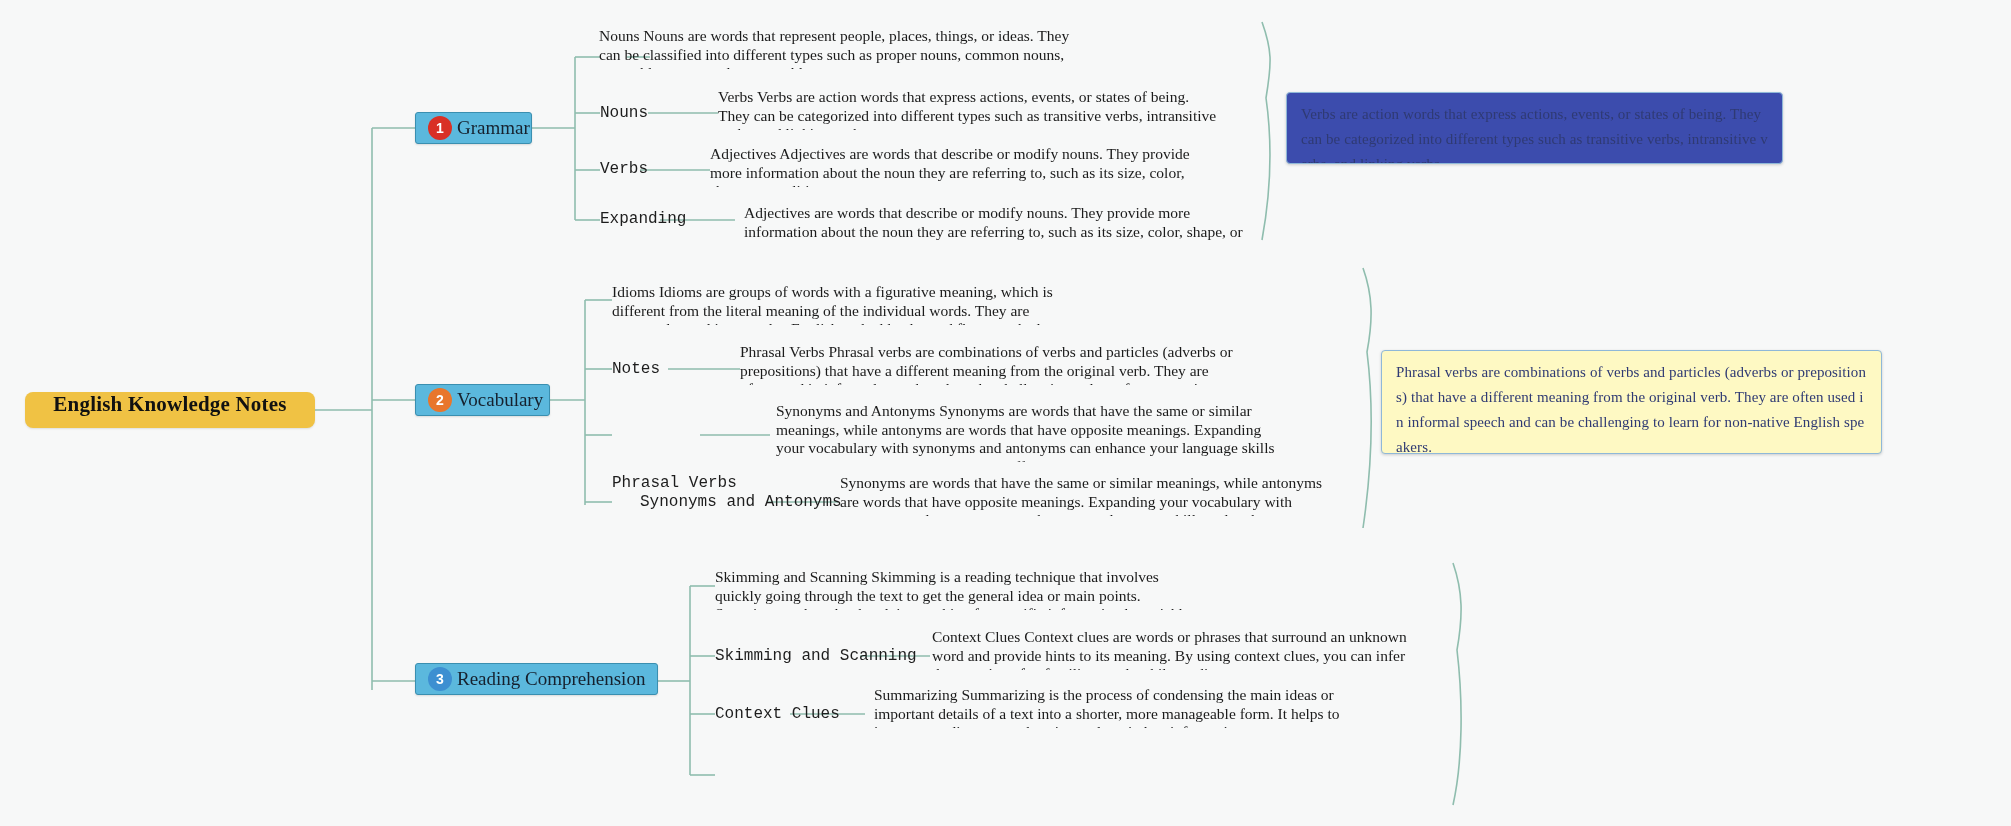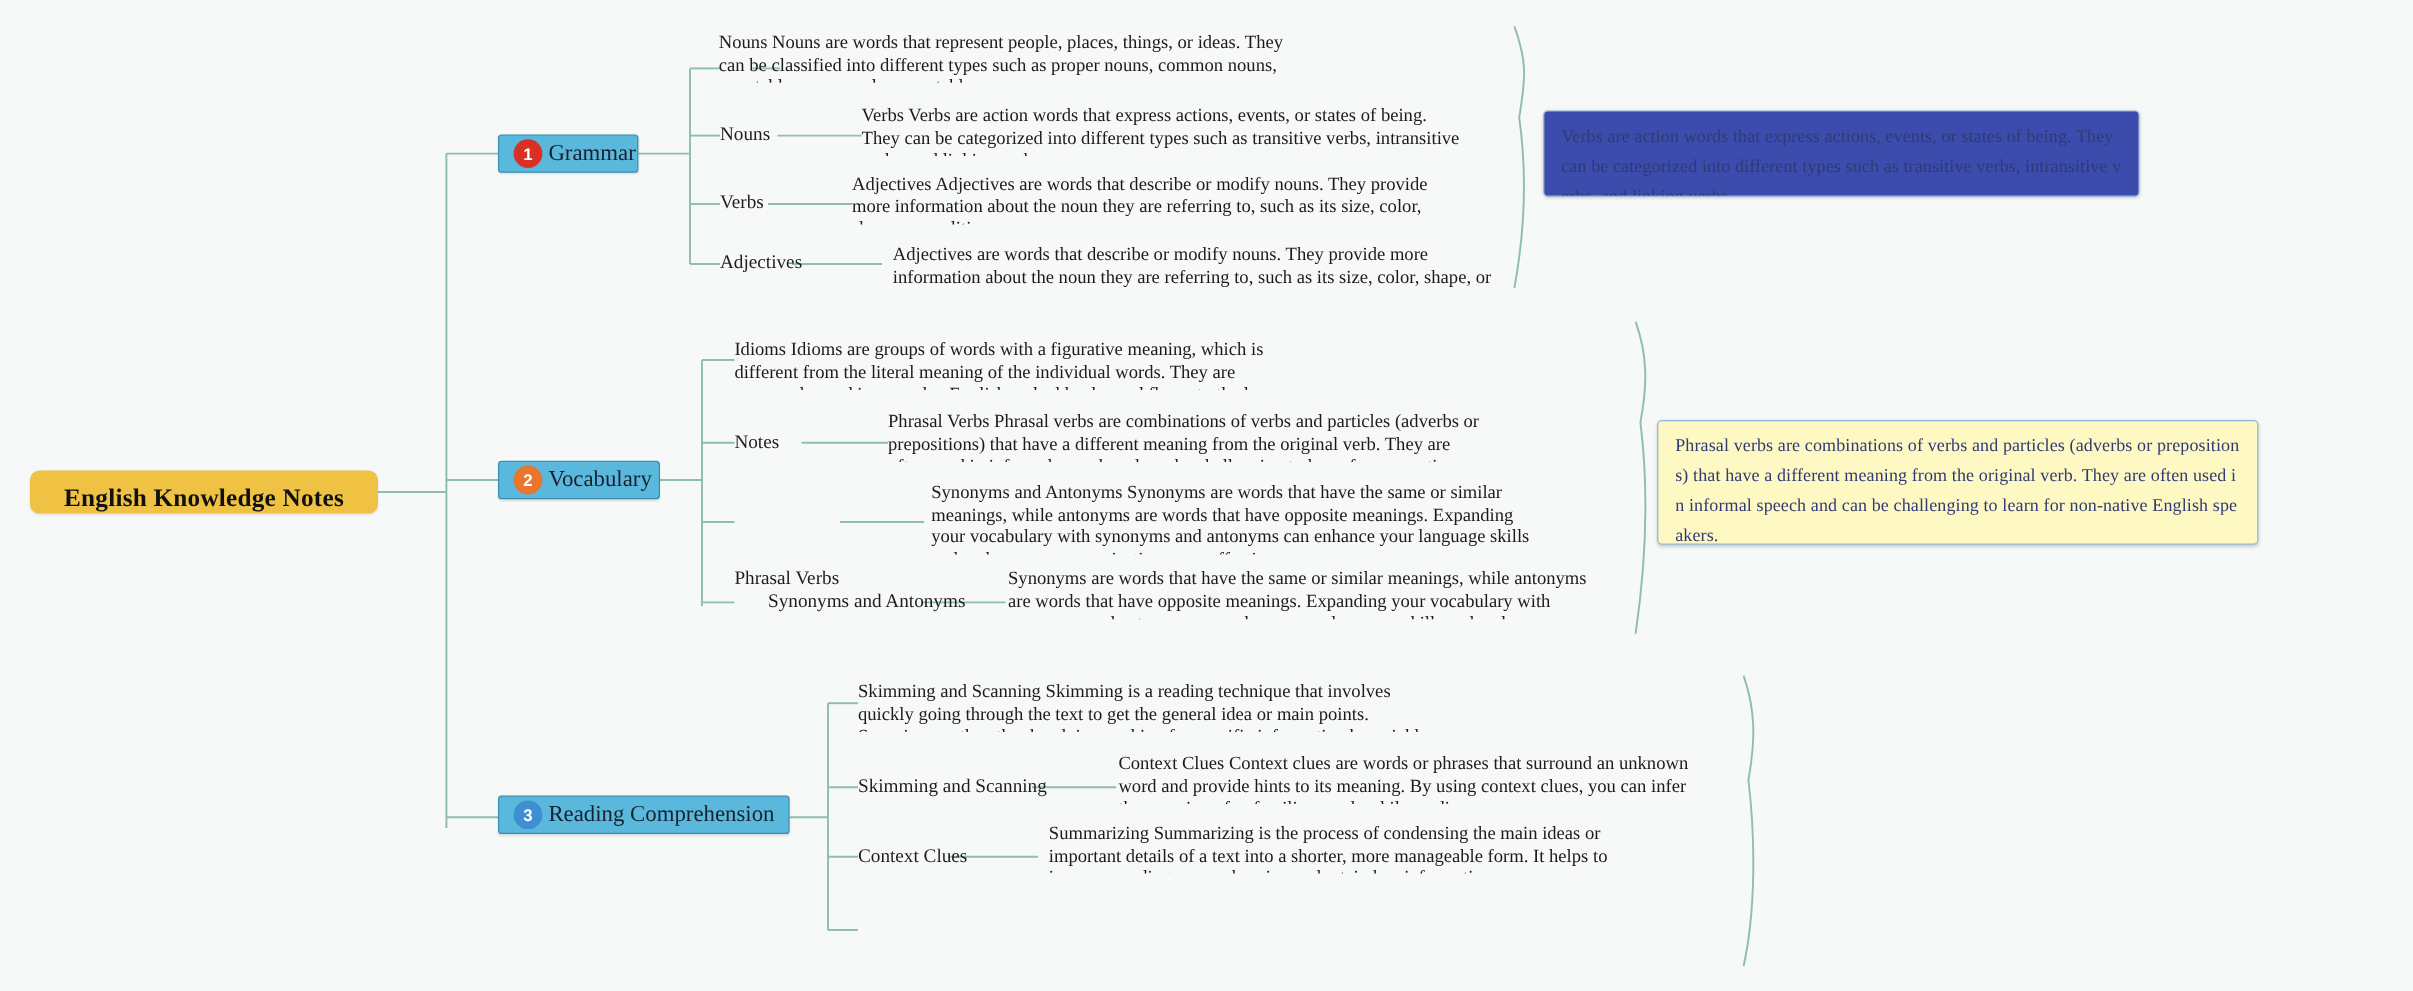--- a/index.html
+++ b/index.html
@@ -68,6 +68,7 @@
     font-size: 16px;
     color: #1d1d1d;
     white-space: nowrap;
+    font-family: Liberation Mono, monospace;
   }
 
   

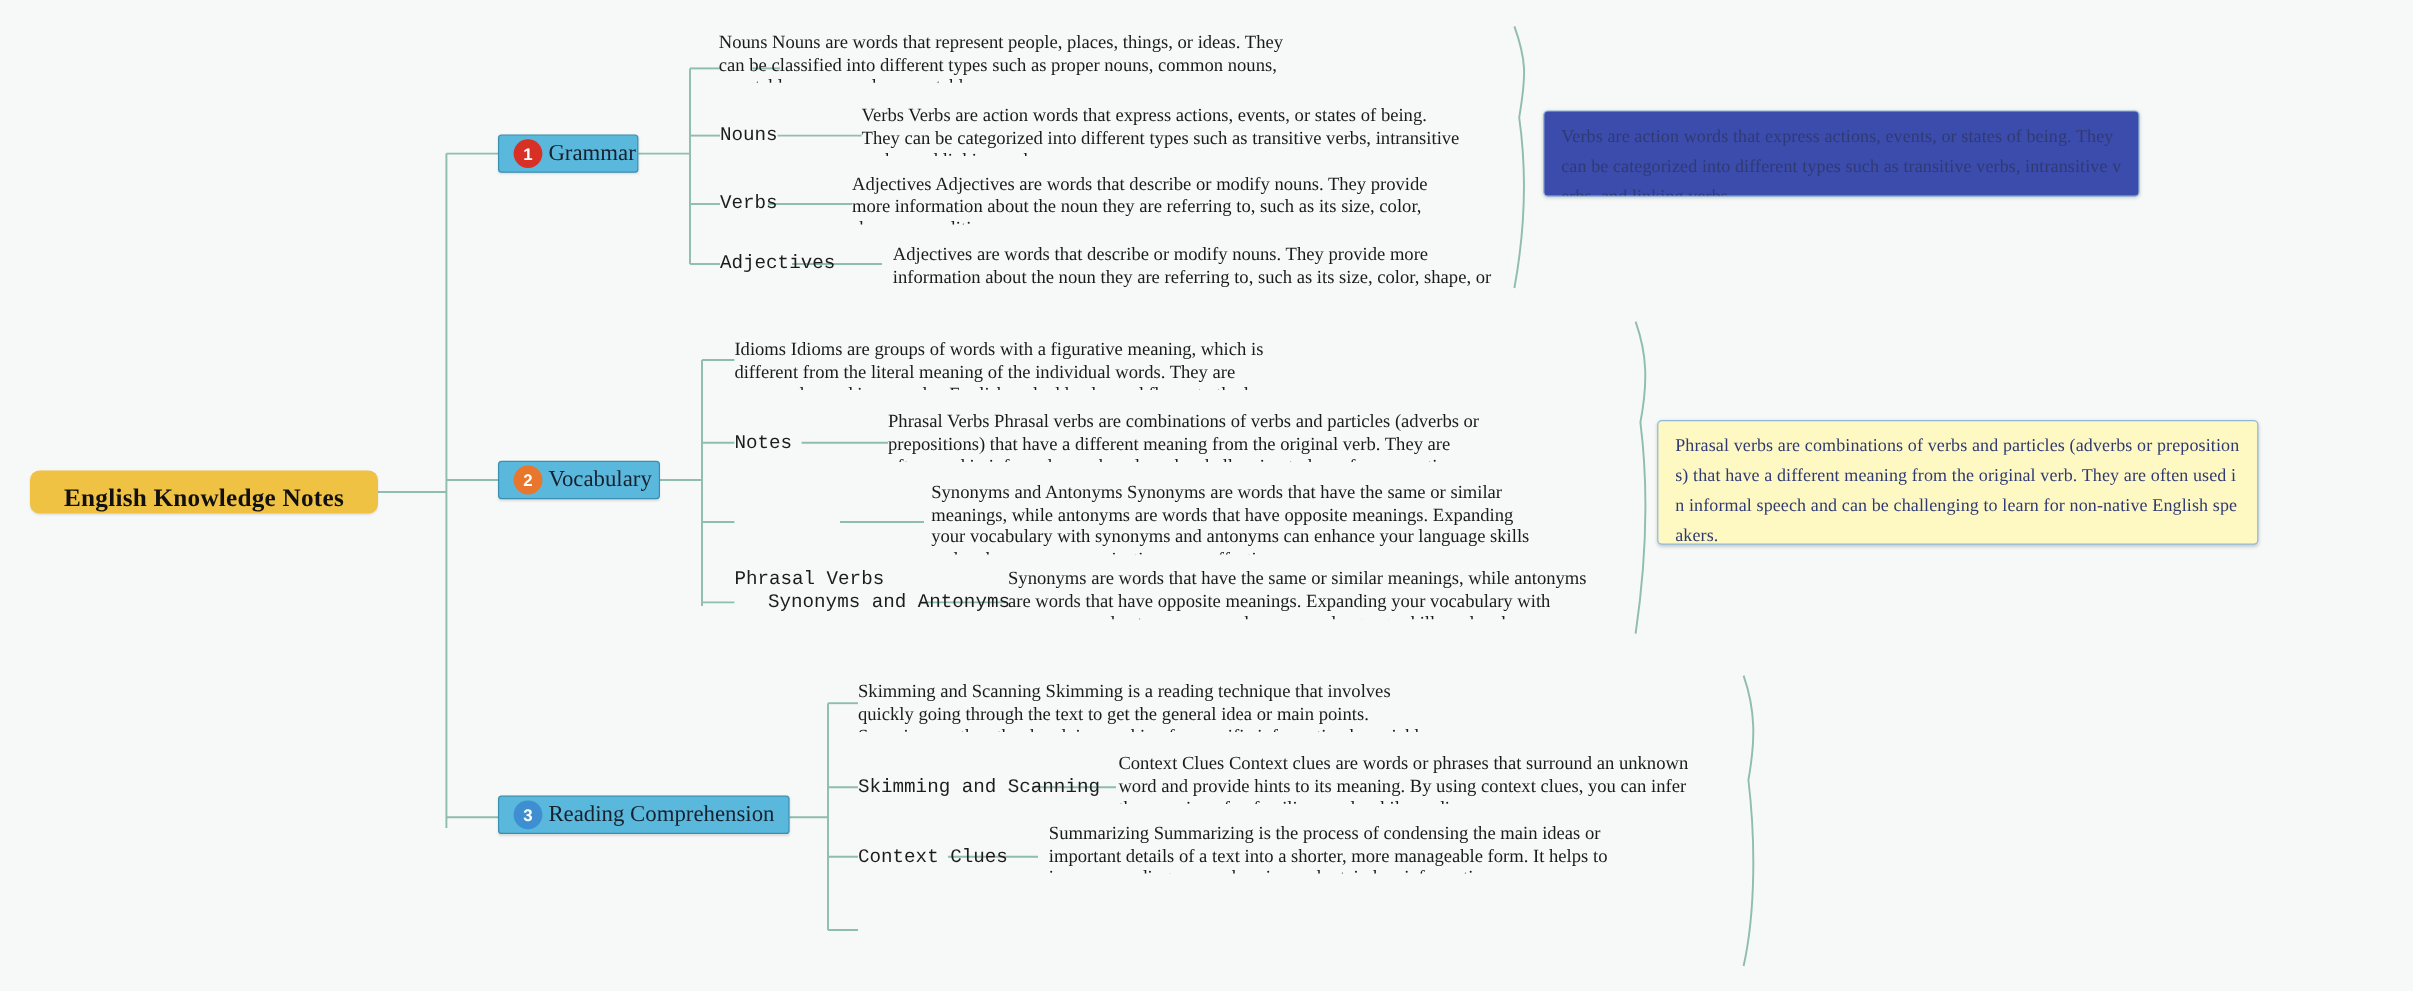--- a/index.html
+++ b/index.html
@@ -168,7 +168,7 @@
 
   <div class="sub-label" style="left:600px; top:104px;">Nouns</div>
   <div class="sub-label" style="left:600px; top:160px;">Verbs</div>
-  <div class="sub-label" style="left:600px; top:210px;">Adjectives</div>
+  <div class="sub-label" style="left:600px; top:210px;">Expanding</div>
 
   <div class="para" style="left:599px; top:27px; width:480px; height:42px;">Nouns Nouns are words that represent people, places, things, or ideas. They can be classified into different types such as proper nouns, common nouns, countable nouns, and uncountable nouns.</div>
   <div class="para" style="left:718px; top:88px; width:503px; height:42px;">Verbs Verbs are action words that express actions, events, or states of being. They can be categorized into different types such as transitive verbs, intransitive verbs, and linking verbs.</div>

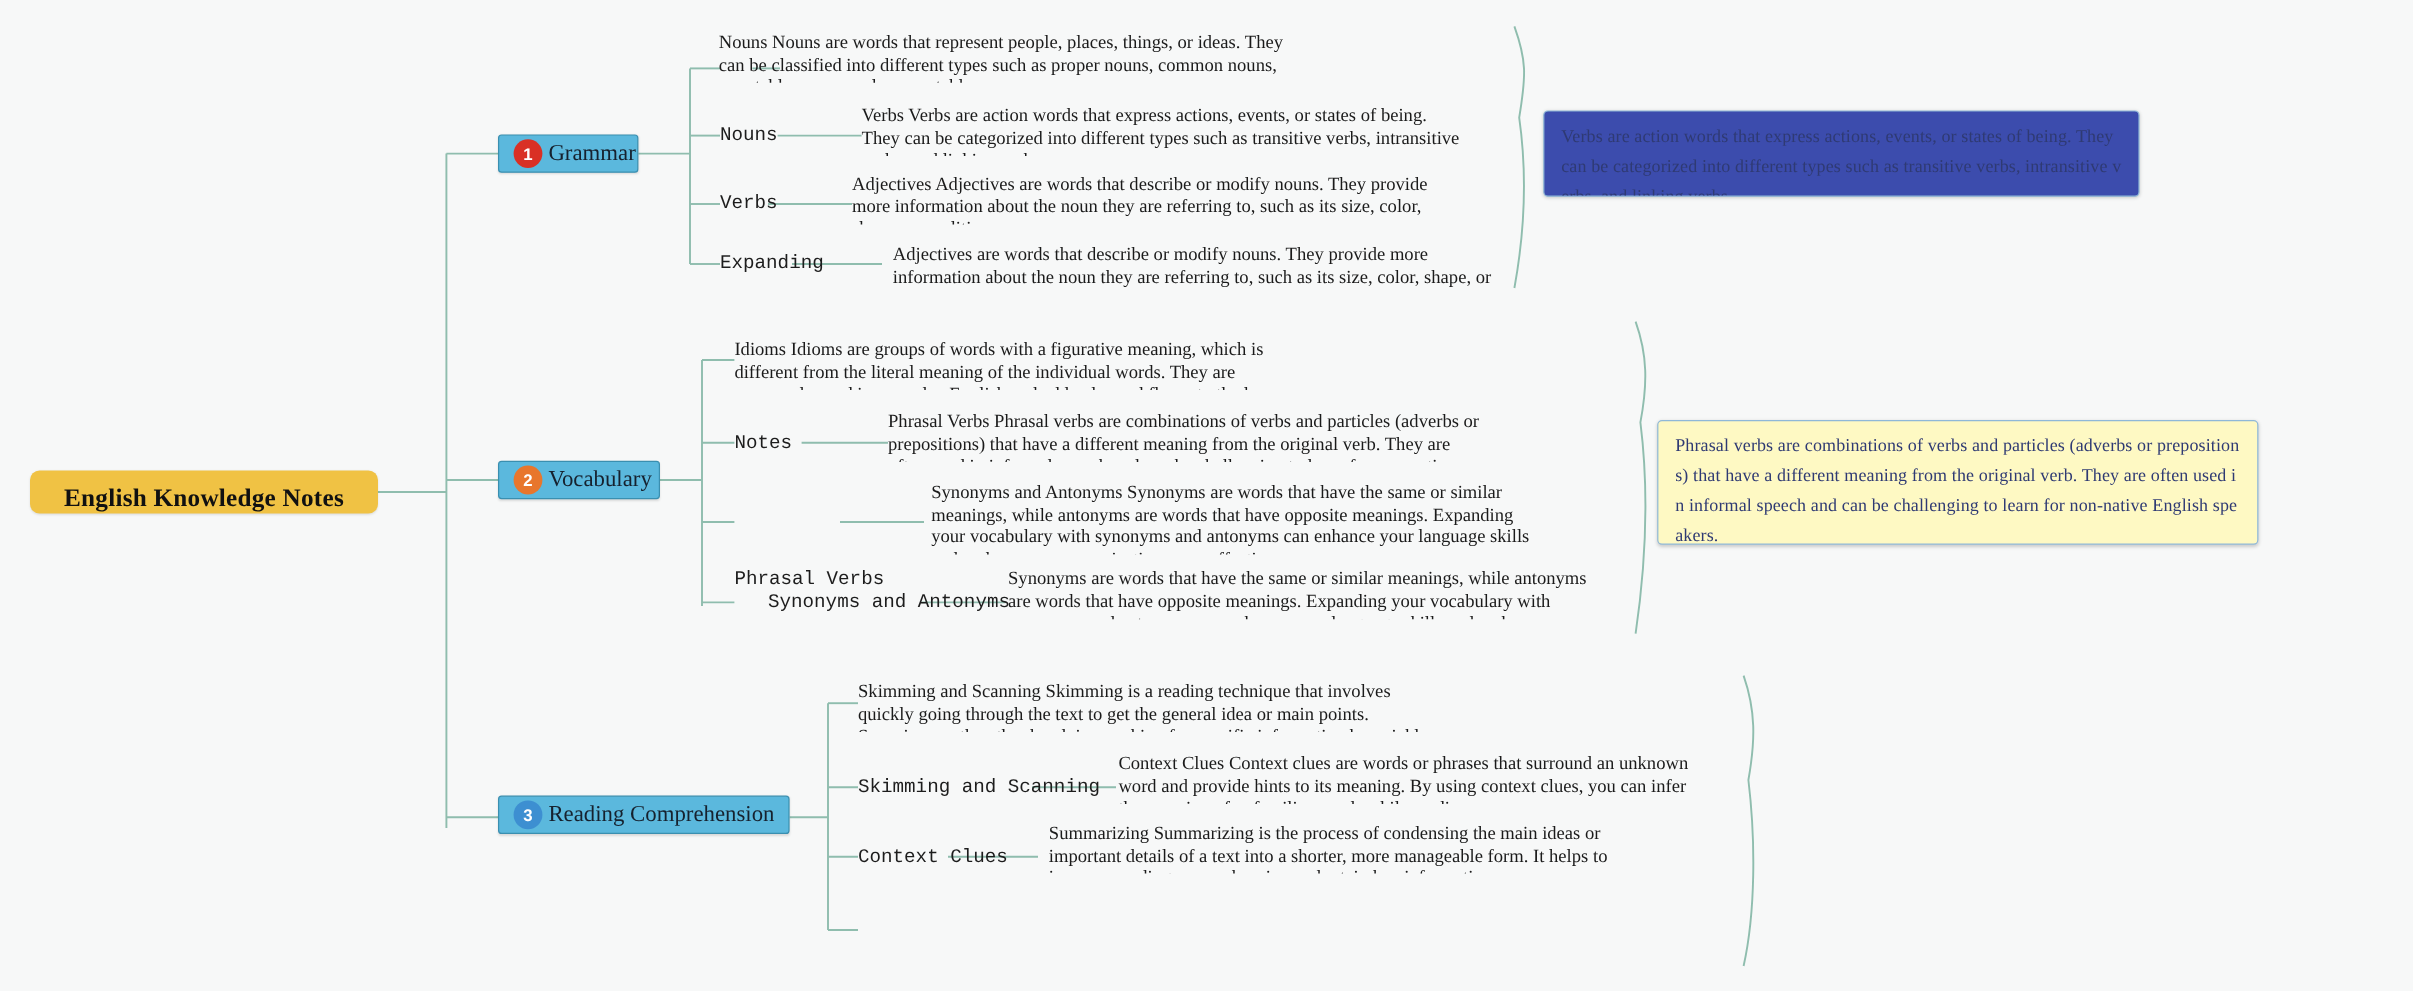--- a/index.html
+++ b/index.html
@@ -26,7 +26,7 @@
     width: 290px; height: 36px;
     background: #f0c244;
     border-radius: 8px;
-    display: flex; align-items: flex-end; justify-content: center;
+    display: flex; align-items: flex-start; justify-content: center;
     font-weight: bold;
     font-size: 21px;
     letter-spacing: .2px;

